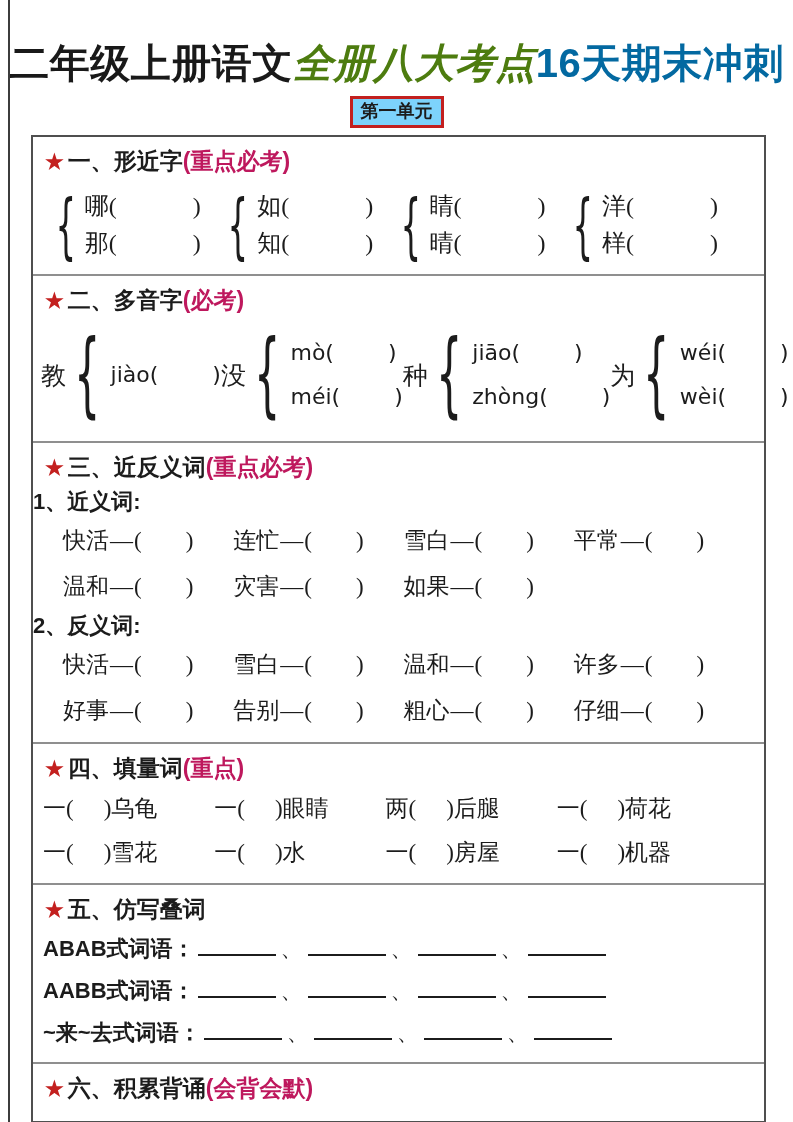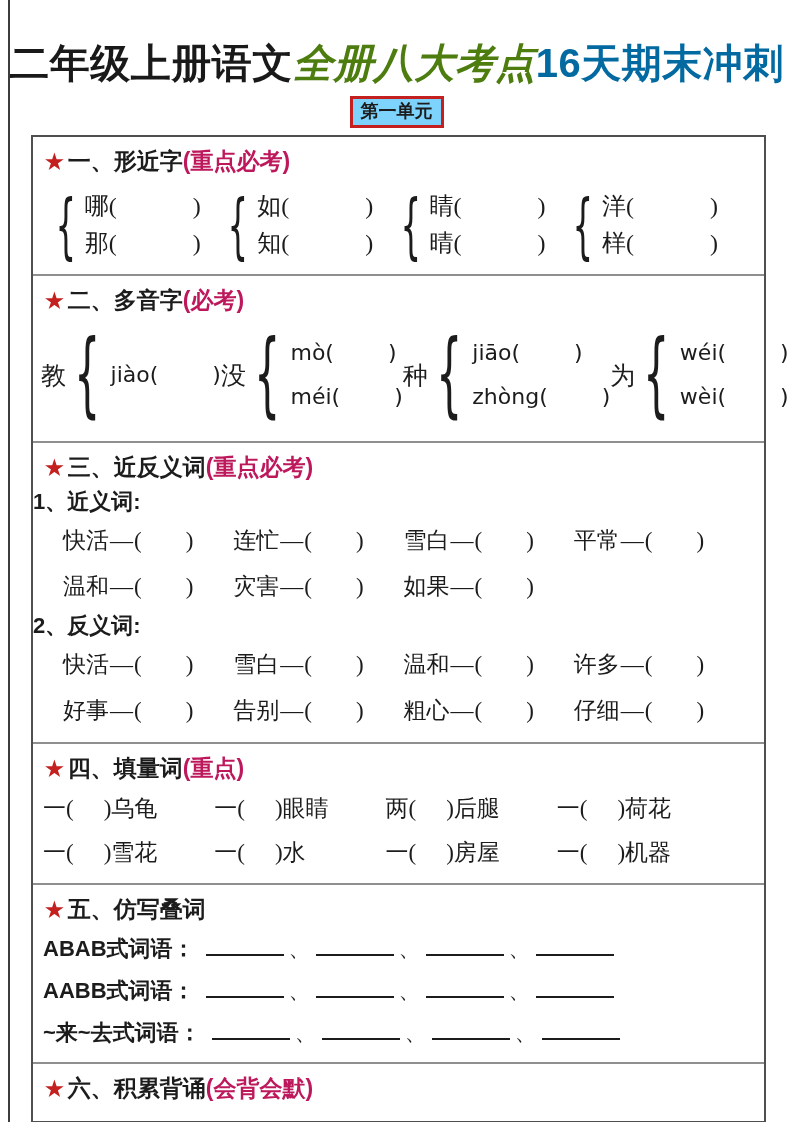--- a/index.html
+++ b/index.html
@@ -64,7 +64,7 @@
   .cnt-item{width:25%;font-size:23px;line-height:41px;white-space:nowrap;}
   
   .fill-line{display:flex;align-items:baseline;font-size:22px;line-height:42px;padding-left:10px;white-space:nowrap;}
-  .fl-label{font-family:"Liberation Sans", sans-serif;font-weight:700;margin-right:8px;}
+  .fl-label{font-family:"Liberation Sans", sans-serif;font-weight:700;}
   .u{display:inline-block;width:78px;border-bottom:2px solid #1c1c1c;height:16px;margin:0 3px;}
   .sep{margin:0 2px;}
   

